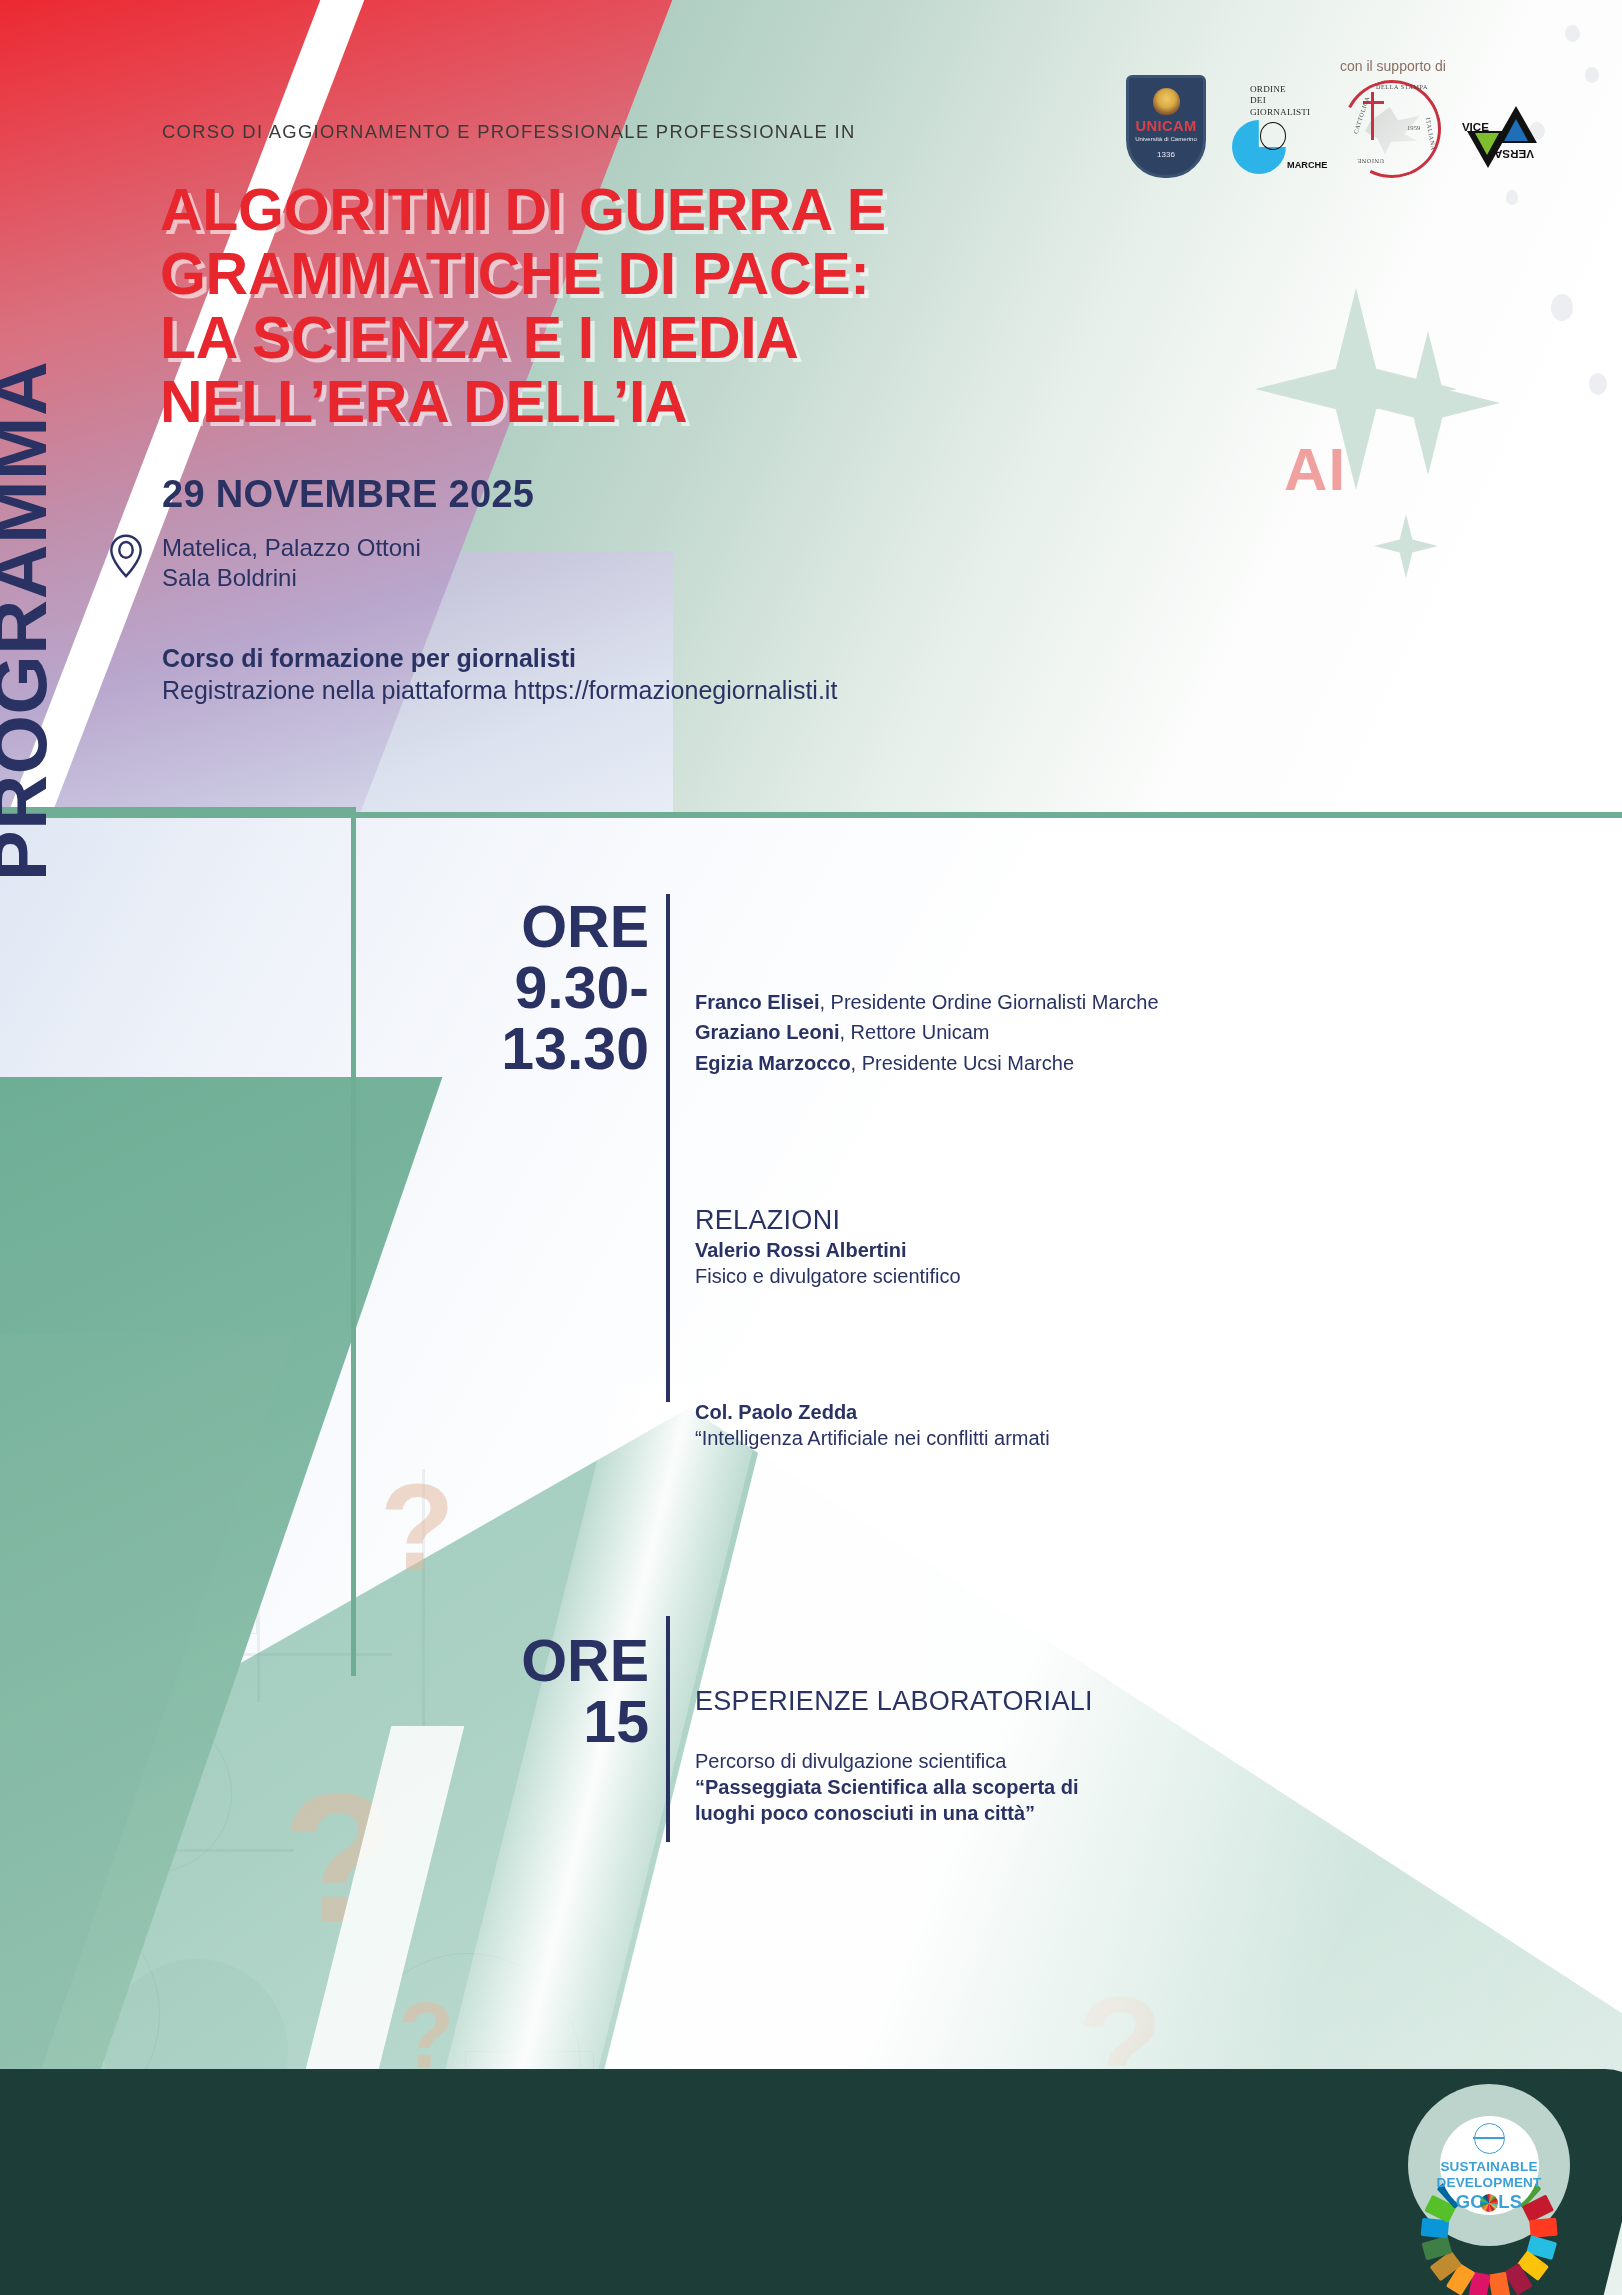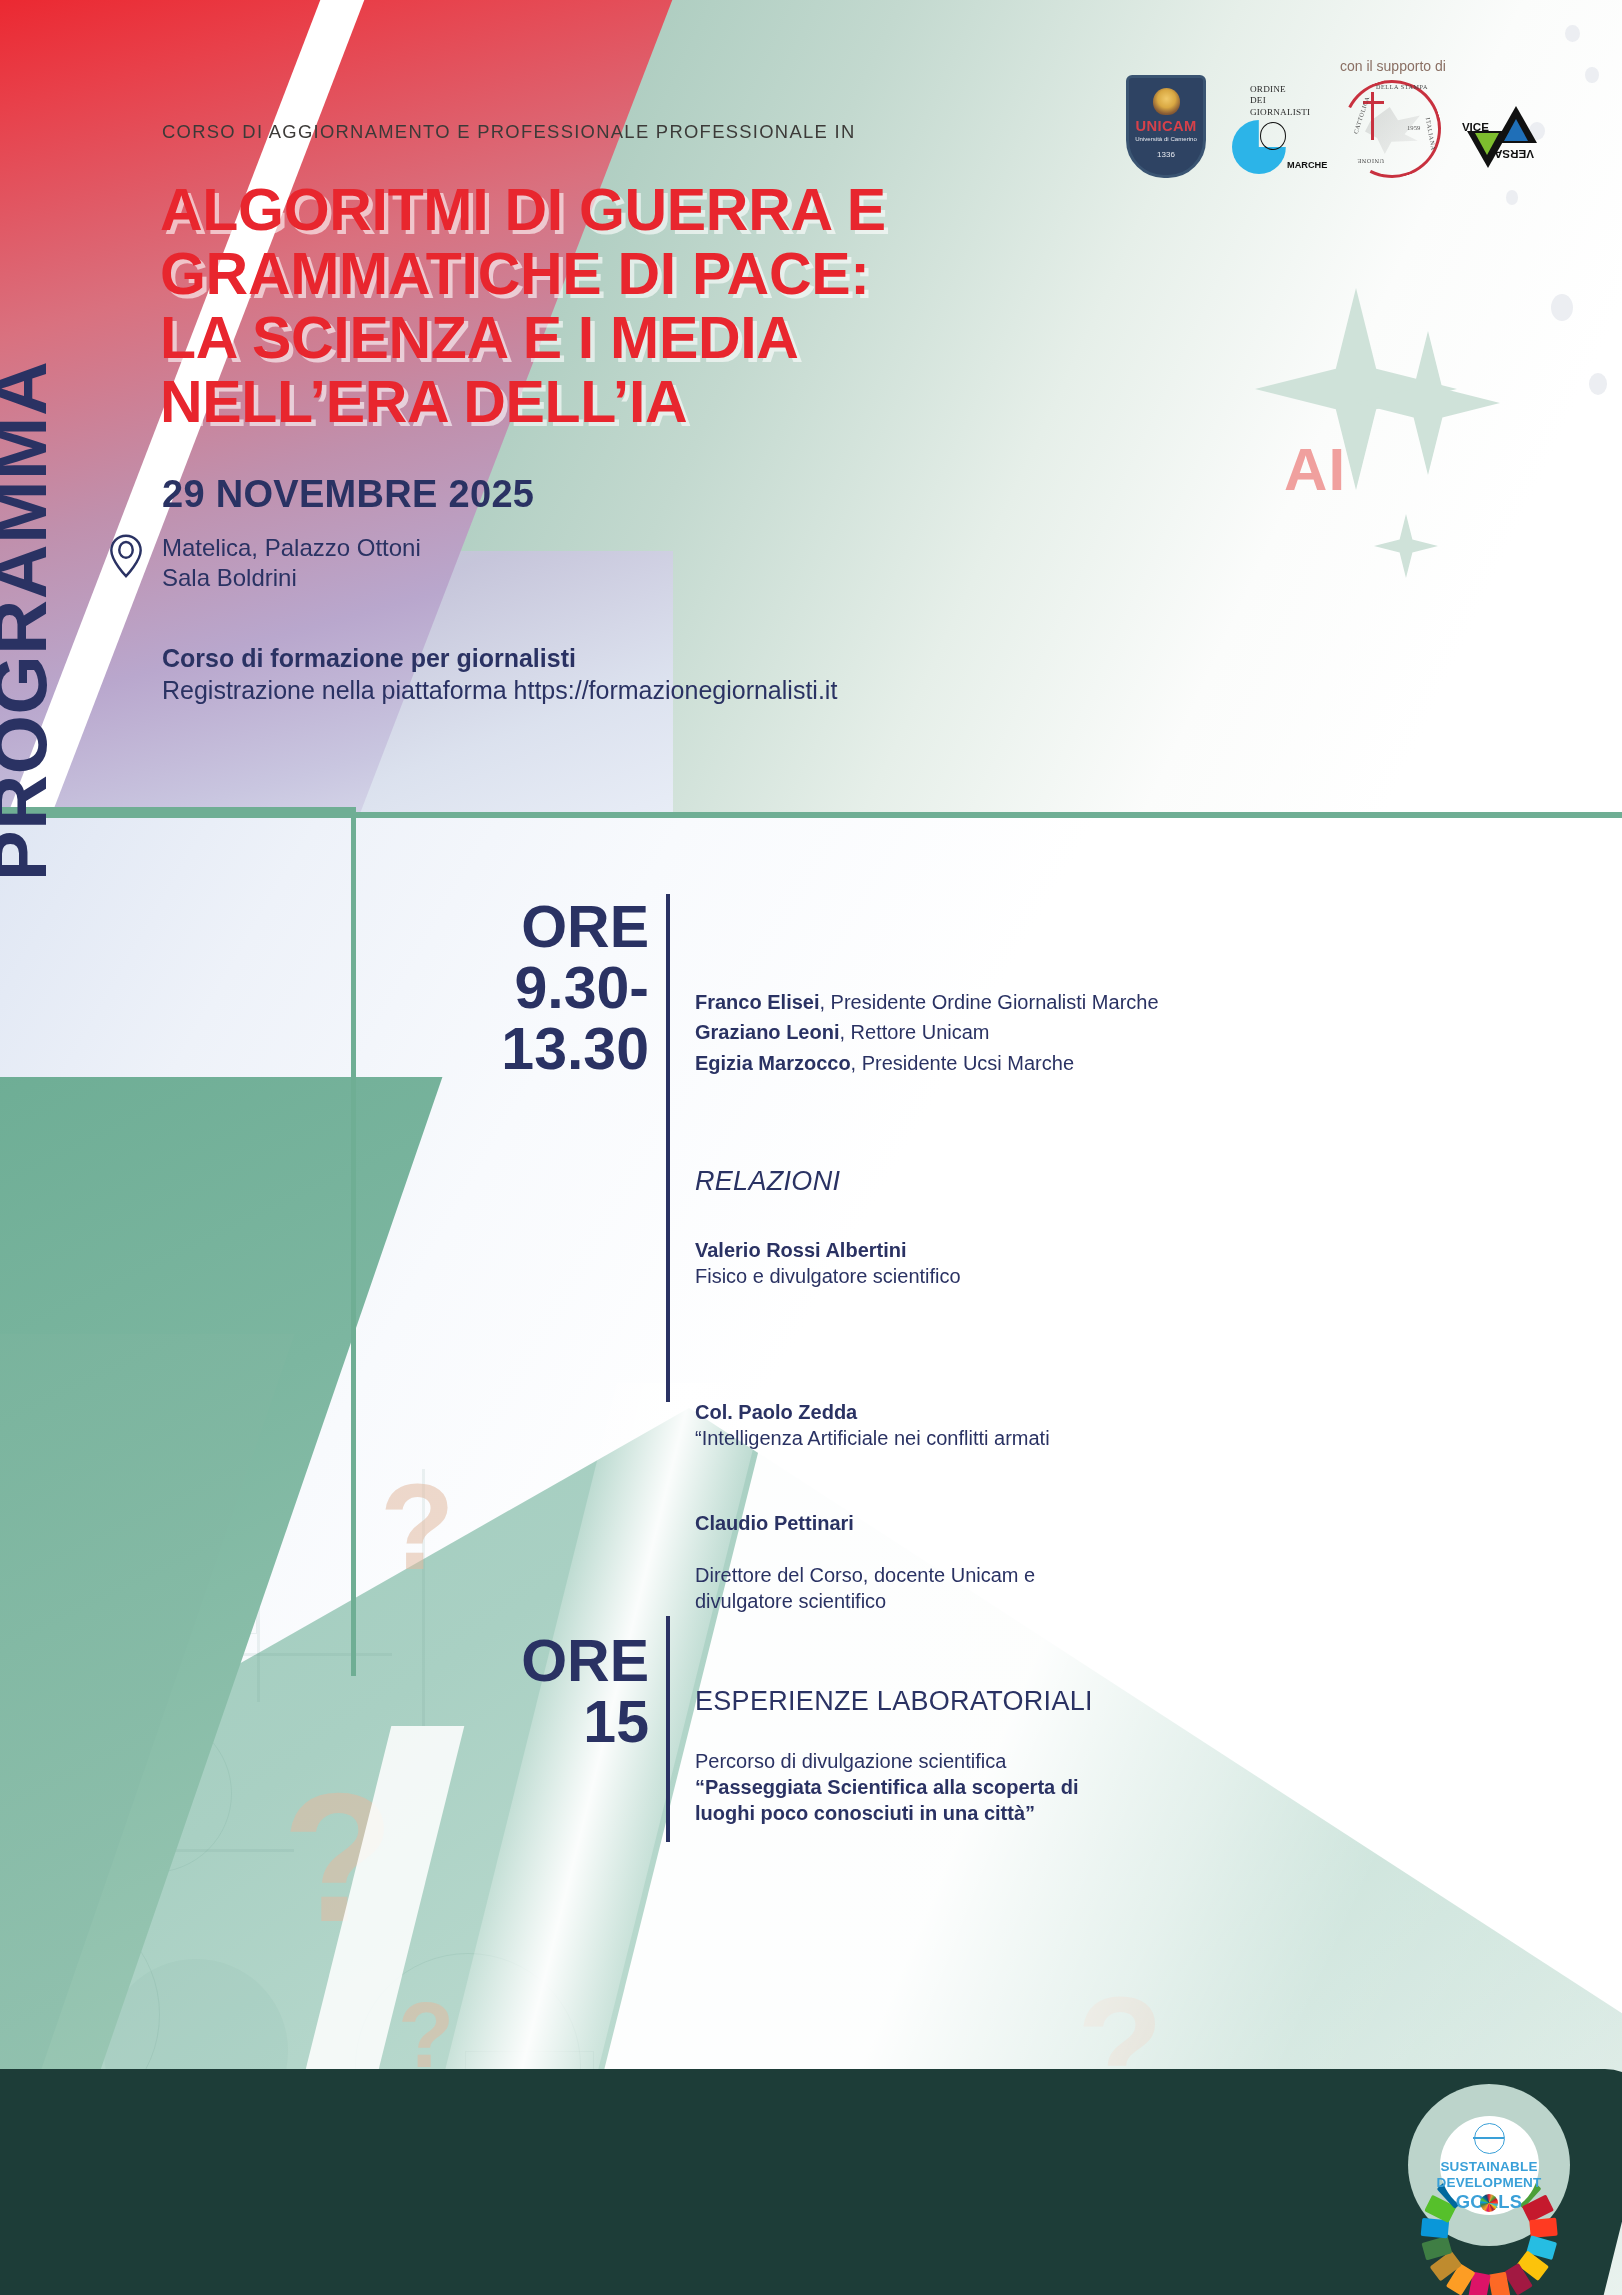--- a/index.html
+++ b/index.html
@@ -401,7 +401,7 @@
     </div>
   </div>
 
-  <div class="sec sec-head-sm" style="left:695px;top:1166px;font-style:italic;">RELAZIONI</div>
+  <div class="sec sec-head-sm" style="left:695px;top:1205px;">RELAZIONI</div>
 
   <div class="spk" style="left:695px;top:1237px;width:796px;">
     <span class="nm">Valerio Rossi Albertini</span>

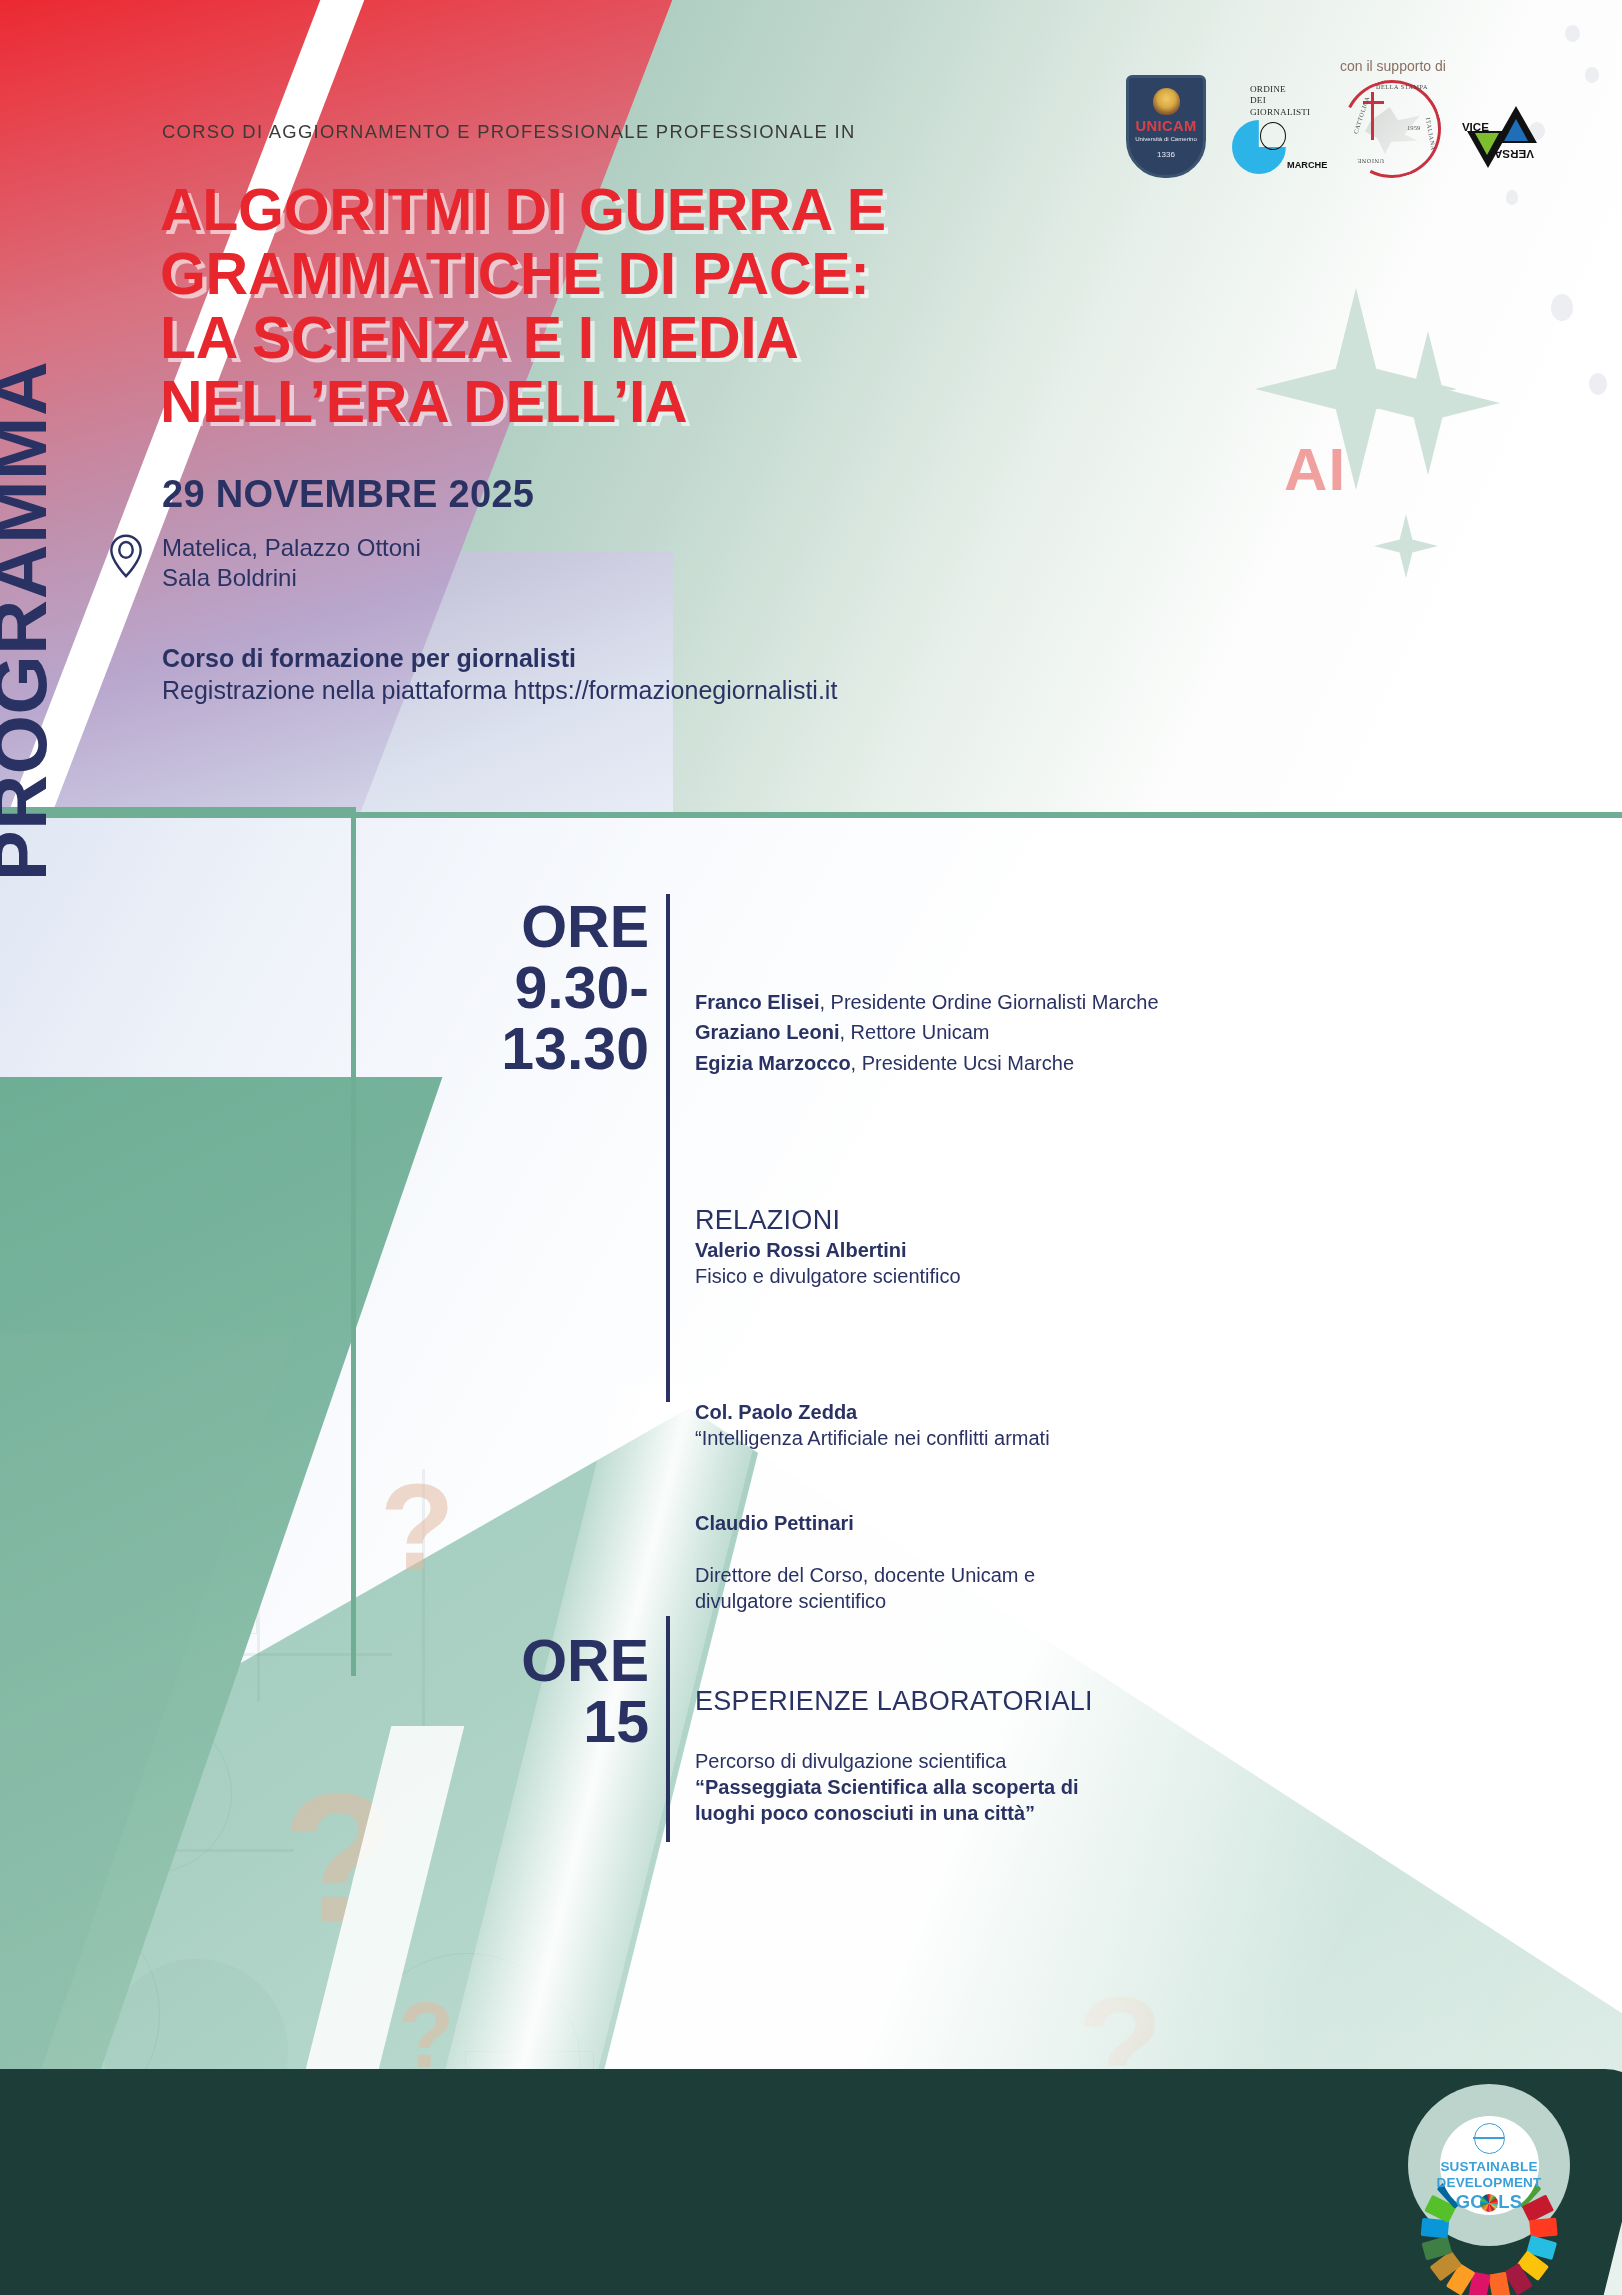--- a/index.html
+++ b/index.html
@@ -414,11 +414,6 @@
     <span>“Intelligenza Artificiale nei conflitti armati</span>
   </div>
 
-  <div class="spk" style="left:695px;top:1484px;width:796px;white-space:pre-line;">
-    <span class="nm">Claudio Pettinari</span>
-    <span>Direttore del Corso, docente Unicam e
-divulgatore scientifico</span>
-  </div>
 
   <div class="ore-block ore2">
     <div>ORE</div>

